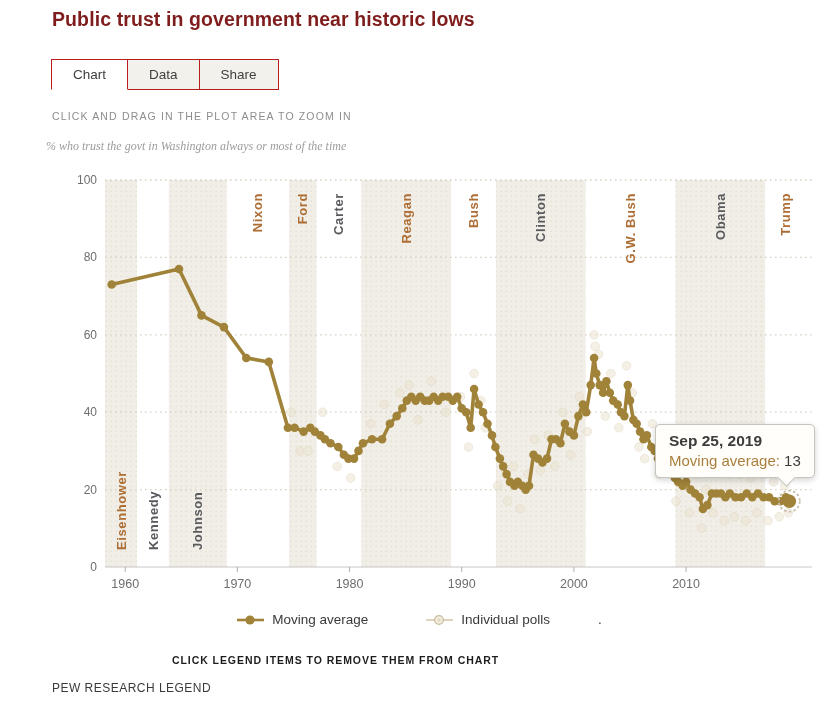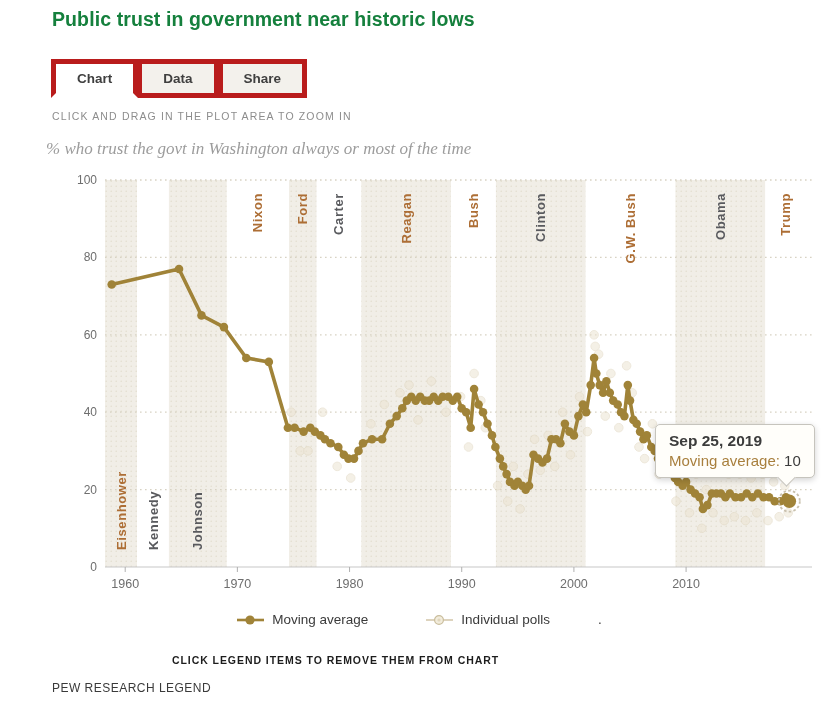--- a/index.html
+++ b/index.html
@@ -7,7 +7,7 @@
        font-family:"Liberation Sans",sans-serif;}
 
   .title{position:absolute;top:8px;left:52px;font-size:19.5px;font-weight:bold;
-         color:#15803d;letter-spacing:.1px;text-align:center;}
+         color:#7f1d1d;letter-spacing:.1px;text-align:center;}
 
   .tabs{position:absolute;top:59px;left:52px;display:flex;}
   .tab{padding:7px 21px;font-size:13.5px;color:#3f3f3f;background:#f3f1ec;

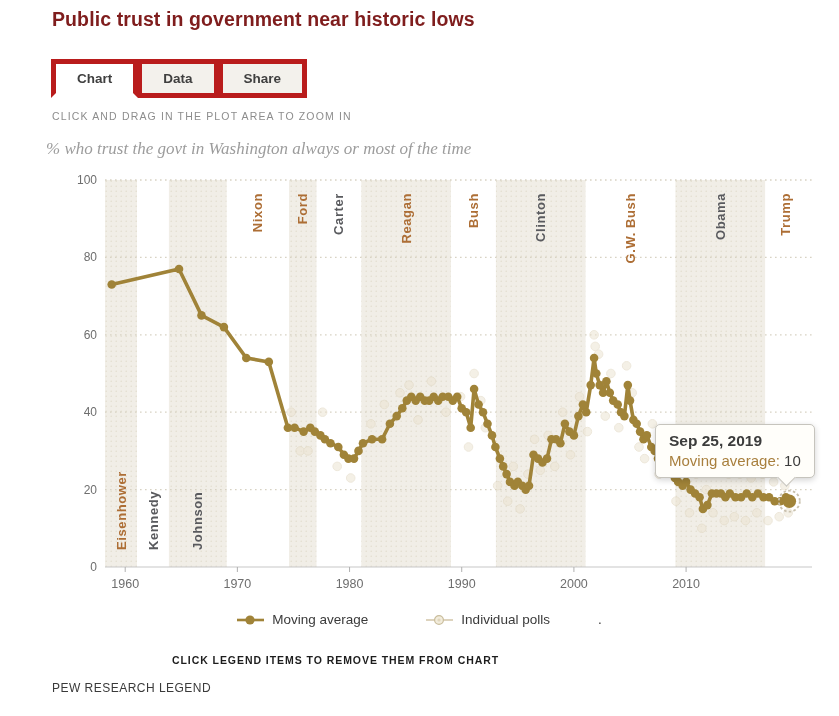--- a/index.html
+++ b/index.html
@@ -11,7 +11,7 @@
 
   .tabs{position:absolute;top:59px;left:52px;display:flex;}
   .tab{padding:7px 21px;font-size:13.5px;color:#3f3f3f;background:#f3f1ec;
-       border:5px solid #b91c1c;margin-left:-1px;cursor:pointer;font-weight:bold;}
+       border:1px solid #b91c1c;margin-left:-1px;cursor:pointer;}
   .tab.active{background:#fff;border-bottom-color:#fff;position:relative;z-index:2;}
 
   .hint{position:absolute;top:110px;left:52px;font-size:10.5px;color:#8d8d8d;

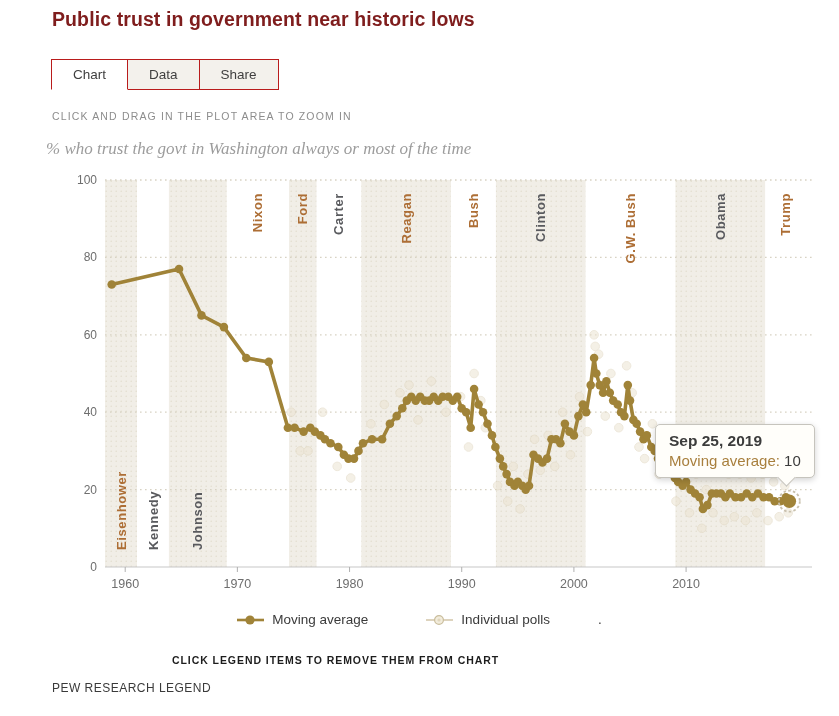--- a/index.html
+++ b/index.html
@@ -19,7 +19,7 @@
 
   .subtitle{position:absolute;top:139px;left:46px;
             font-family:"Liberation Serif",serif;font-style:italic;
-            font-size:17px;color:#9c9c9c;}
+            font-size:12px;color:#9c9c9c;}
 
   #chart-svg{position:absolute;top:165px;left:0;}
 

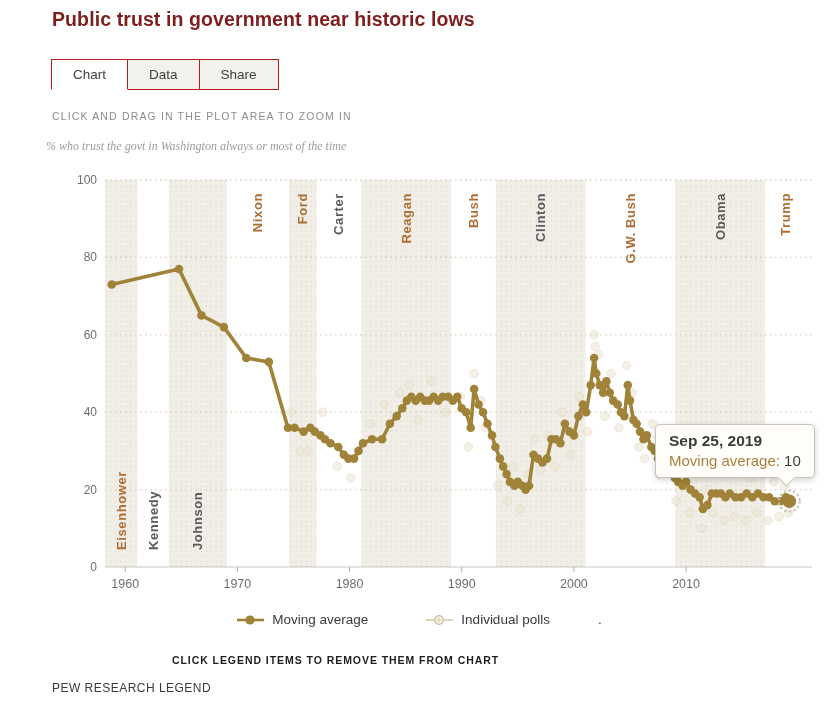--- a/index.html
+++ b/index.html
@@ -305,7 +305,7 @@
     <div class="tt-date">Sep 25, 2019</div>
     <div class="tt-line">
       <span class="tt-label">Moving average:</span>
-      <span class="tt-value">10</span>
+      <span class="tt-value">13</span>
     </div>
   </div>
 

